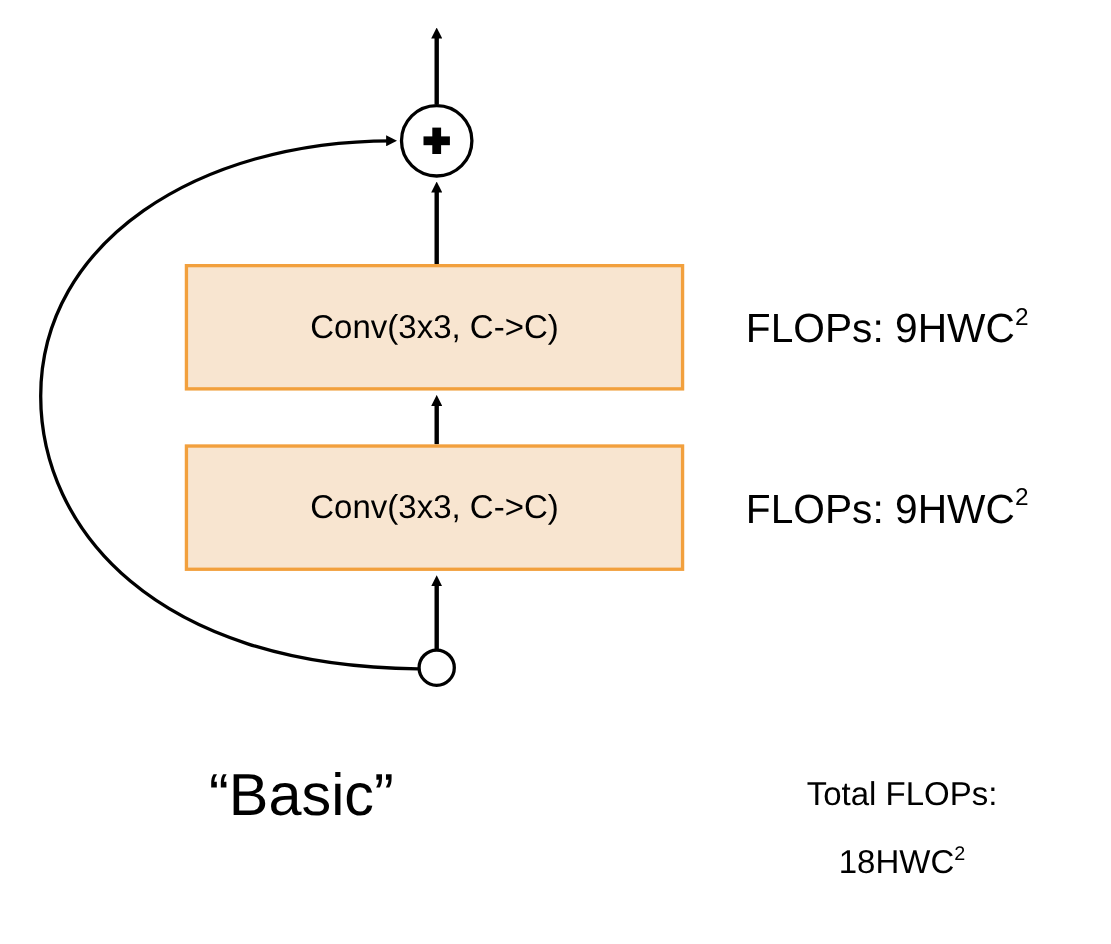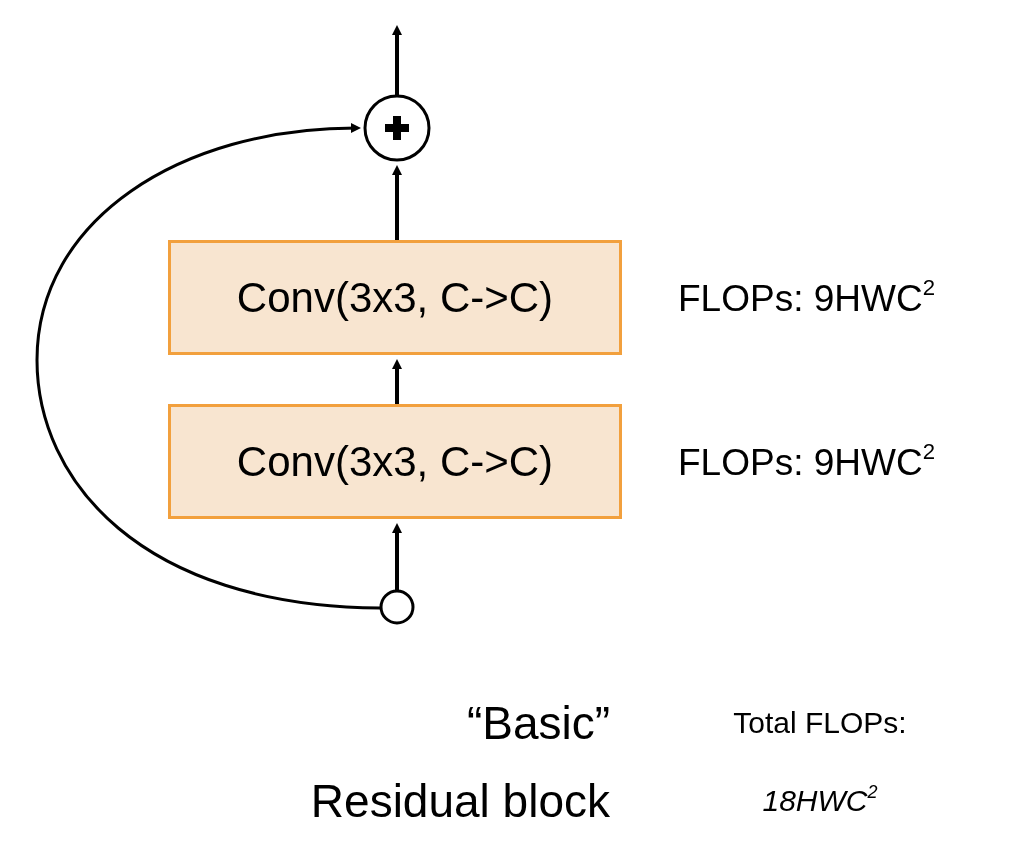--- a/index.html
+++ b/index.html
@@ -9,7 +9,7 @@
   .box { position:absolute; left:168px; width:454px; height:115px;
          background:#f8e5d0; border:3px solid #f2a03d; box-sizing:border-box;
          display:flex; align-items:center; justify-content:center;
-         font-size:42px; }
+         font-size:30px; }
   .flops { position:absolute; left:678px; font-size:37px; white-space:nowrap; }
   .flops sup, .total sup { font-size:0.6em; vertical-align:0.7em; line-height:0; }
   .caption { position:absolute; text-align:right; font-size:46px; line-height:62px; }

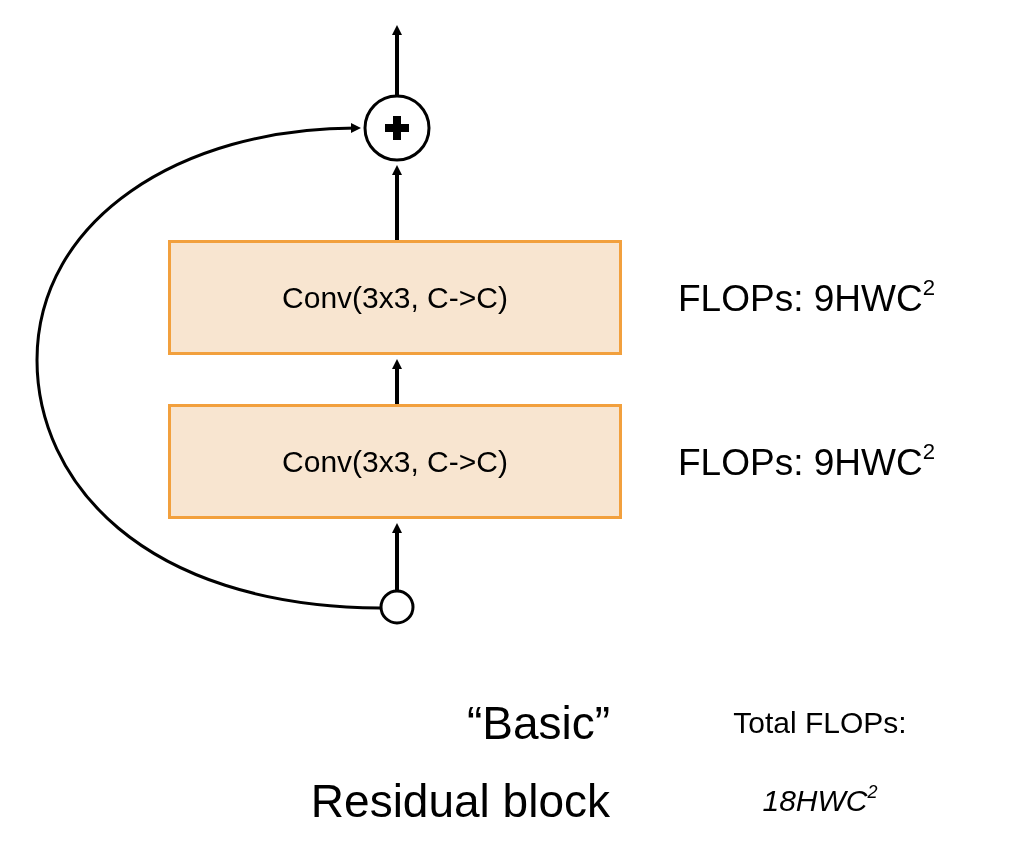--- a/index.html
+++ b/index.html
@@ -12,7 +12,7 @@
          font-size:30px; }
   .flops { position:absolute; left:678px; font-size:37px; white-space:nowrap; }
   .flops sup, .total sup { font-size:0.6em; vertical-align:0.7em; line-height:0; }
-  .caption { position:absolute; text-align:right; font-size:46px; line-height:62px; }
+  .caption { position:absolute; text-align:left; font-size:54px; line-height:62px; }
   .total { position:absolute; text-align:center; font-size:30px; line-height:62px; }
 </style>
 </head>

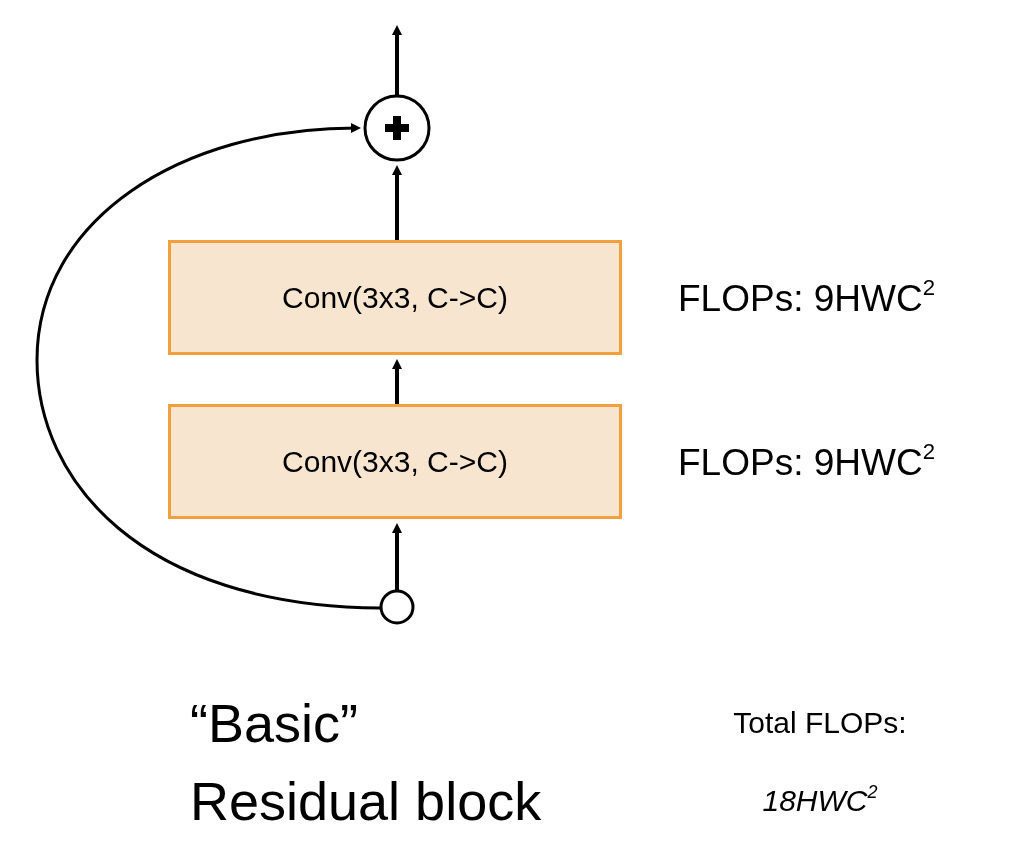--- a/index.html
+++ b/index.html
@@ -60,7 +60,6 @@
 
 <div class="caption" style="left:190px; width:420px; top:692px;">
   <div>“Basic”</div>
-  <div style="margin-top:16px;">Residual block</div>
 </div>
 
 <div class="total" style="left:650px; width:340px; top:692px;">

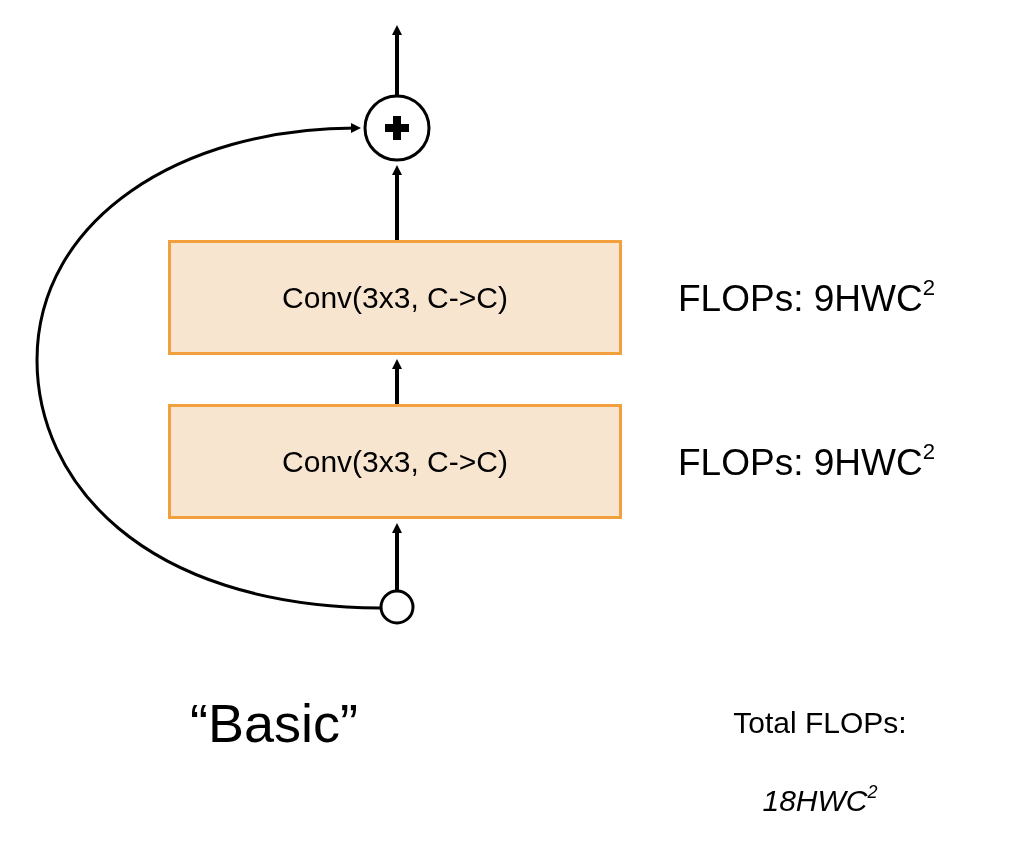--- a/index.html
+++ b/index.html
@@ -64,7 +64,7 @@
 
 <div class="total" style="left:650px; width:340px; top:692px;">
   <div>Total FLOPs:</div>
-  <div style="margin-top:16px;font-style:italic;"><span>18HWC</span><sup>2</sup></div>
+  <div style="margin-top:0;"><span>18HWC</span><sup>2</sup></div>
 </div>
 
 </body></html>

